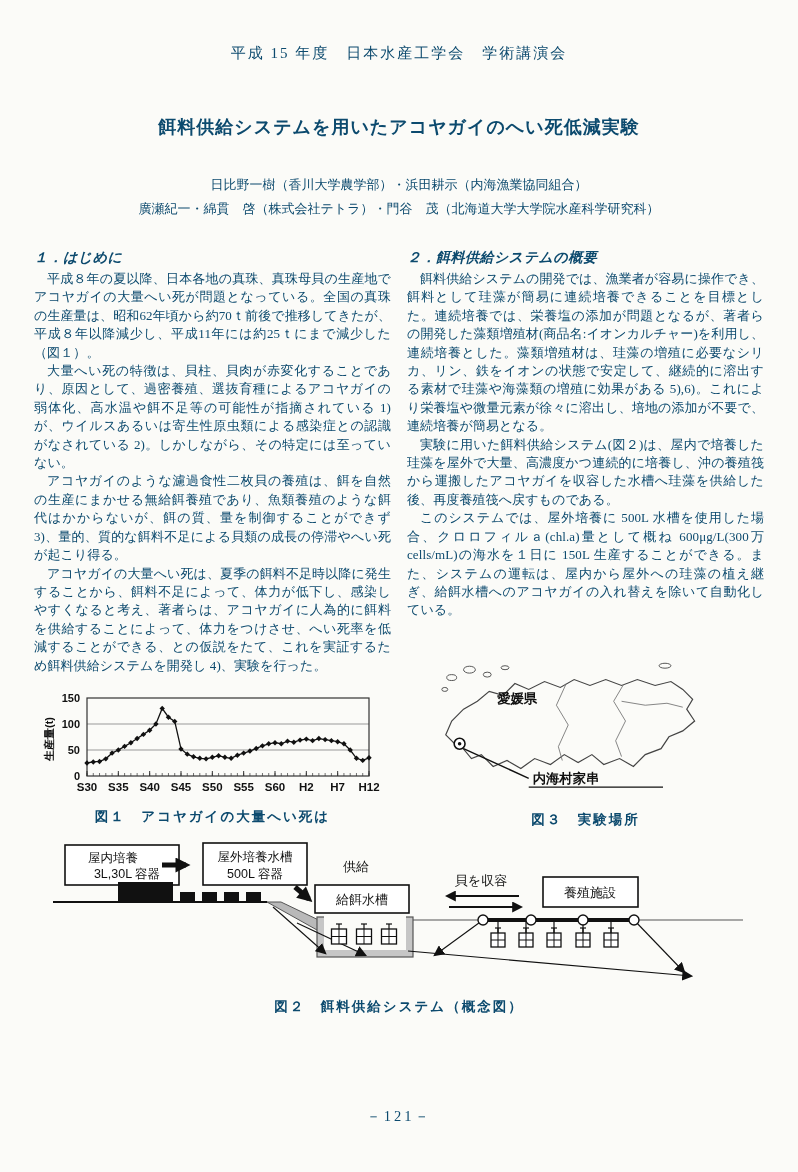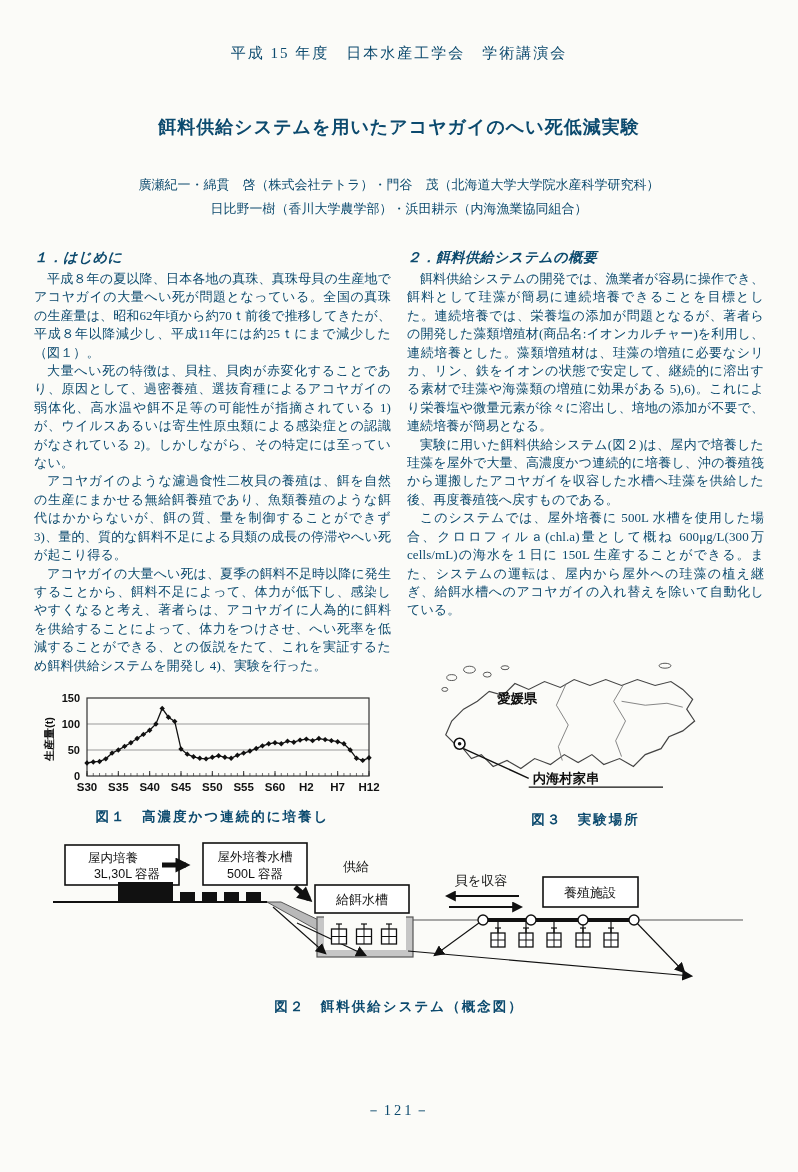--- a/index.html
+++ b/index.html
@@ -47,8 +47,8 @@
   <h1 class="paper-title">餌料供給システムを用いたアコヤガイのへい死低減実験</h1>
 
   <div class="authors">
+    <div>日比野一樹（香川大学農学部）・浜田耕示（内海漁業協同組合）</div>
     <div>廣瀬紀一・綿貫　啓（株式会社テトラ）・門谷　茂（北海道大学大学院水産科学研究科）</div>
-    <div>日比野一樹（香川大学農学部）・浜田耕示（内海漁業協同組合）</div>
   </div>
 
   <div class="columns">

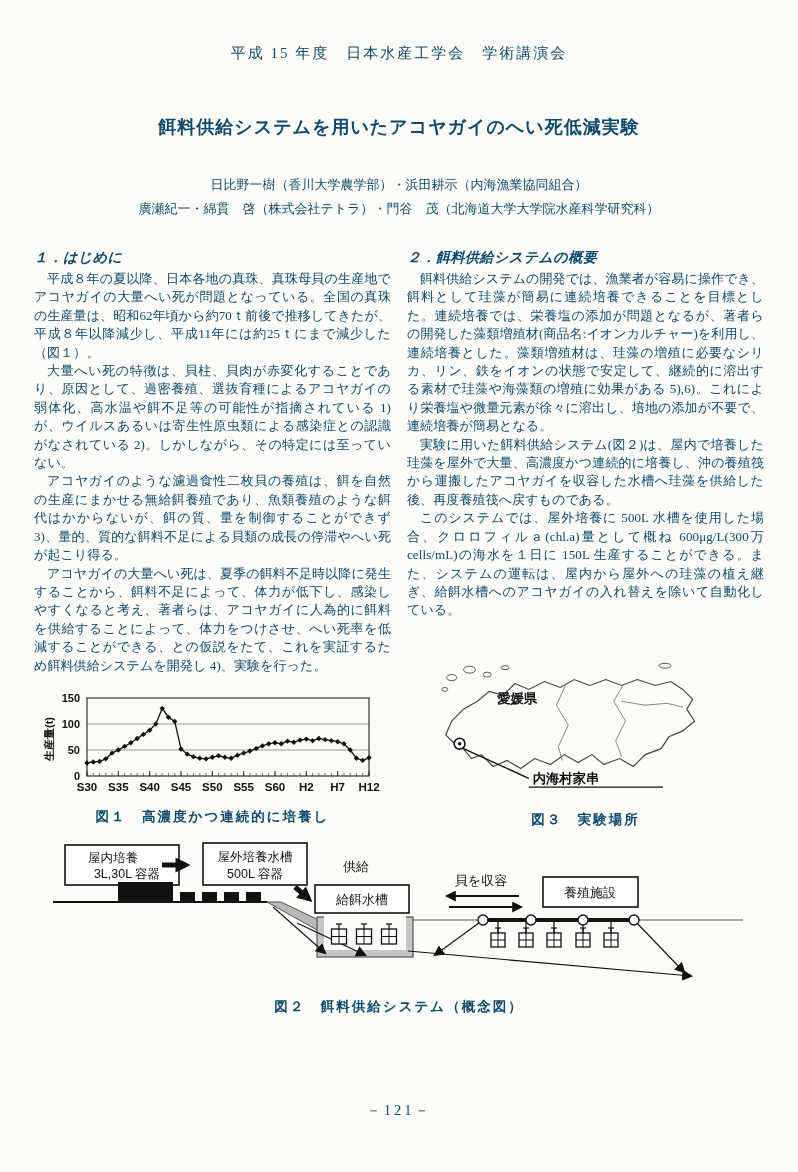--- a/index.html
+++ b/index.html
@@ -184,7 +184,7 @@
             <polygon points="321.73333333333335,66.7 324.43333333333334,69.4 321.73333333333335,72.10000000000001 319.03333333333336,69.4" fill="#111"></polygon>
             <polygon points="328,64.1 330.7,66.8 328,69.5 325.3,66.8" fill="#111"></polygon>
           </svg>
-        <div class="fig-caption">図１　高濃度かつ連続的に培養し</div>
+        <div class="fig-caption">図１　アコヤガイの大量へい死は</div>
       </div>
     </div>
 

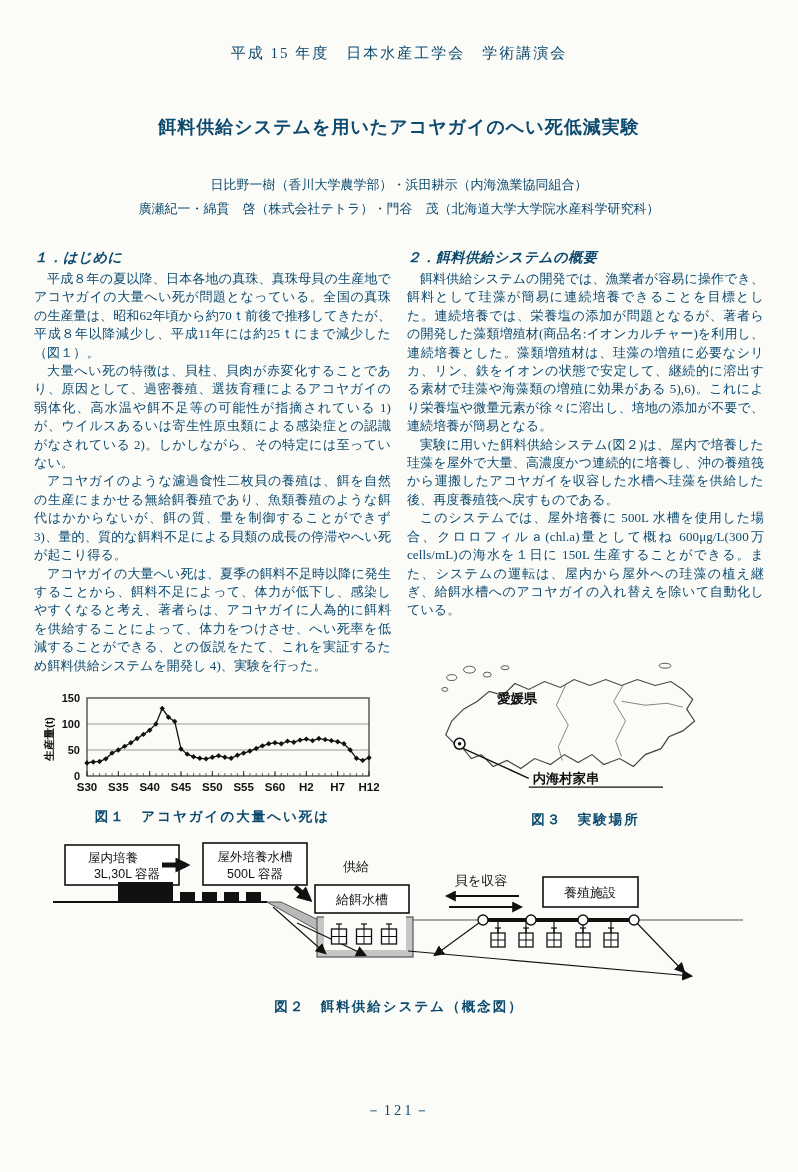--- a/index.html
+++ b/index.html
@@ -34,7 +34,7 @@
     font-size:13.5px; font-weight:bold; margin-top:5px; letter-spacing:2px;
   }
   .fig2-wrap { margin-top:10px; text-align:center; }
-  .page-number { position:absolute; bottom:52px; width:100%; text-align:center; font-size:14.5px; letter-spacing:3px; }
+  .page-number { position:absolute; bottom:46px; width:100%; text-align:center; font-size:14.5px; letter-spacing:3px; }
   svg text { font-family:"Liberation Sans","DejaVu Sans",sans-serif; fill:#111; }
 </style>
 </head>

